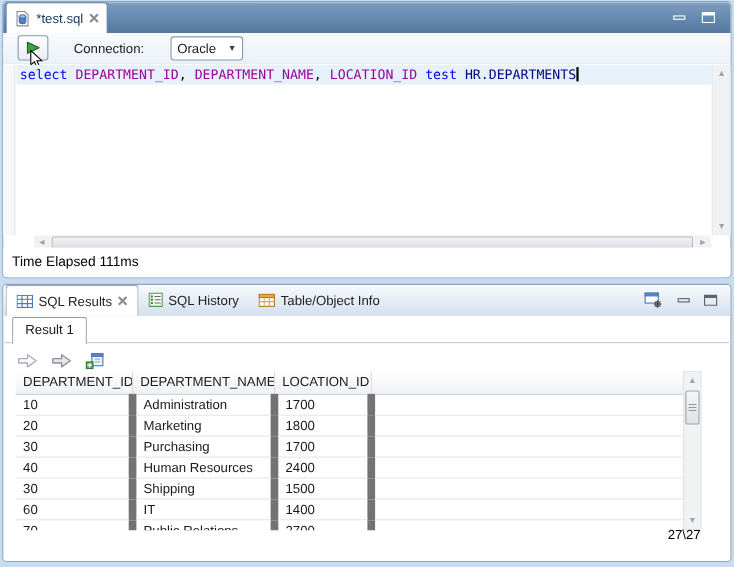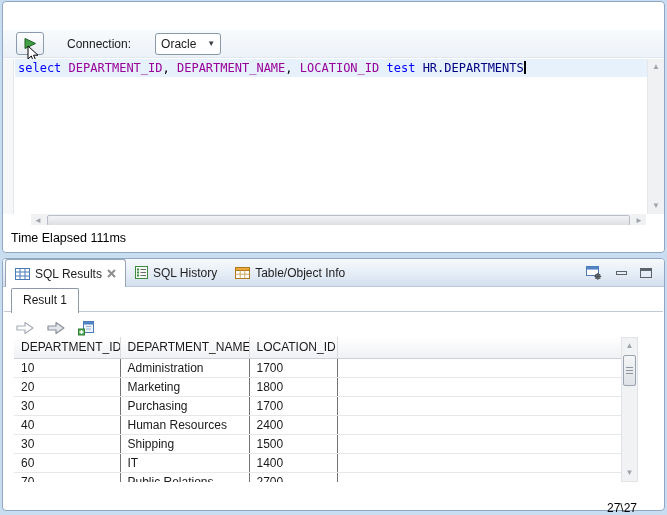--- a/index.html
+++ b/index.html
@@ -69,6 +69,27 @@
 <body>
 
 <section class="panel editor-panel">
+  <div class="etabbar">
+    <div class="etab">
+      <span class="icon">
+        <svg width="15" height="16" viewBox="0 0 15 16">
+          <path d="M2.5 1.5 h7 l3 3 v10 h-10 z" fill="#fff" stroke="#8a8a8a"></path>
+          <path d="M4.5 6 v5 a3 1.6 0 0 0 6 0 v-5" fill="#4f81c4" stroke="#2a5a9a" stroke-width="0.8"></path>
+          <ellipse cx="7.5" cy="6" rx="3" ry="1.6" fill="#9cc0e8" stroke="#2a5a9a" stroke-width="0.8"></ellipse>
+        </svg>
+      </span>
+      <span class="etab-label">*test.sql</span>
+      <span class="tab-close">
+        <svg width="9" height="9" viewBox="0 0 9 9">
+            <path d="M1 1 L8 8 M8 1 L1 8" stroke="#8d8d8d" stroke-width="2"></path>
+          </svg>
+      </span>
+    </div>
+    <div class="win-btns">
+      <span class="min-w"></span>
+      <span class="max-w"></span>
+    </div>
+  </div>
 
   <div class="etoolbar">
     <button class="run-btn">

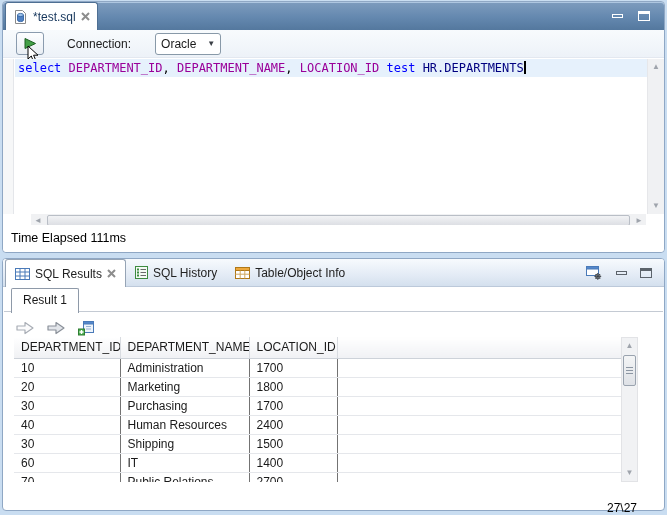--- a/index.html
+++ b/index.html
@@ -53,7 +53,7 @@
   .grid-wrap{position:absolute;left:11px;right:26px;top:78px;height:145px;overflow:hidden}
   table.rgrid{border-collapse:collapse;table-layout:fixed;width:calc(100% - 17px)}
   .rgrid th{height:21px;font-weight:normal;text-align:left;padding:0 7px;background:linear-gradient(180deg,#ffffff,#f0f1f4);border-right:1px solid #d9dce1;border-bottom:1px solid #cdd2d9;color:#1a1a1a;overflow:hidden;white-space:nowrap}
-  .rgrid td{height:19px;padding:0 7px;border-right:1px solid #737373;border-bottom:1px solid #e5e7eb;overflow:hidden;white-space:nowrap;cursor:default}
+  .rgrid td{height:19px;padding:0 7px;border-right:7px solid #737373;border-bottom:1px solid #e5e7eb;overflow:hidden;white-space:nowrap;cursor:default}
   .rgrid .c0{width:106px}.rgrid .c1{width:129px}.rgrid .c2{width:88px}.rgrid .c3{width:auto}
   .rgrid th.c3,.rgrid td.c3{border-right:none}
   .vsb2{position:absolute;right:0;top:0;bottom:0;width:17px;background:#f1f2f4;border:1px solid #e2e3e6;display:flex;flex-direction:column;align-items:center}

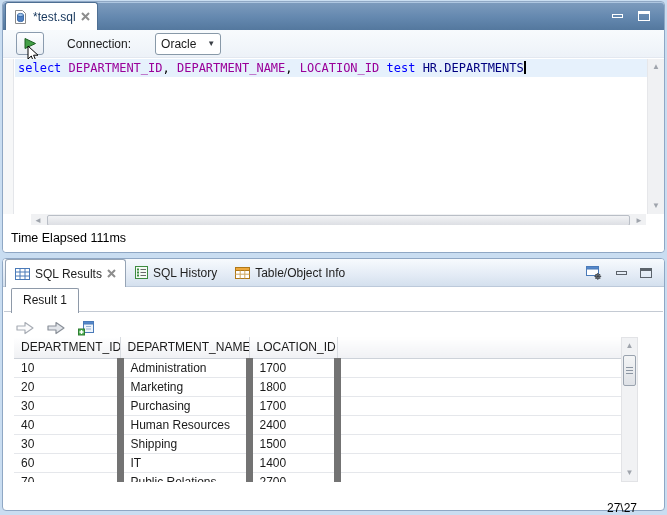--- a/index.html
+++ b/index.html
@@ -62,7 +62,7 @@
   .vsb2-thumb::after{content:"";position:absolute;left:2px;right:2px;top:11px;height:7px;
     background:repeating-linear-gradient(180deg,#8c96a3 0,#8c96a3 1px,transparent 1px,transparent 3px)}
   .vsb2 .down{margin-top:auto}
-  .rowcount{position:absolute;right:27px;top:242px;font-size:12px;color:#000}
+  .rowcount{position:absolute;right:27px;top:220px;font-size:12px;color:#000}
   .icon{display:inline-flex;align-items:center}
 </style>
 </head>

